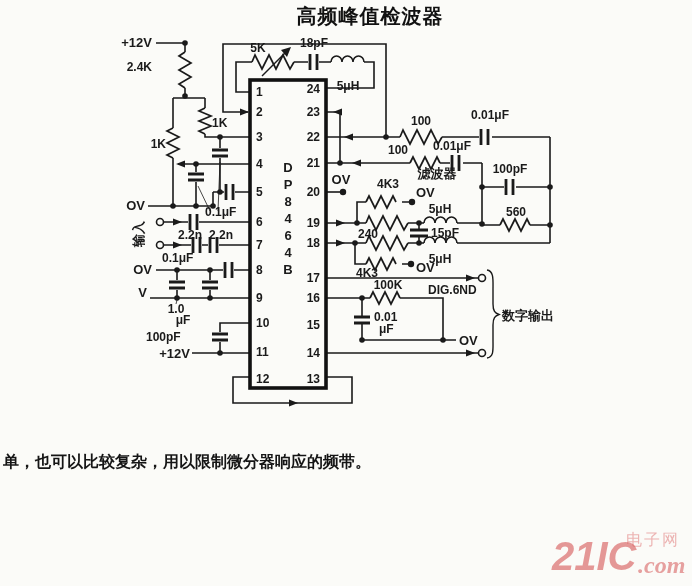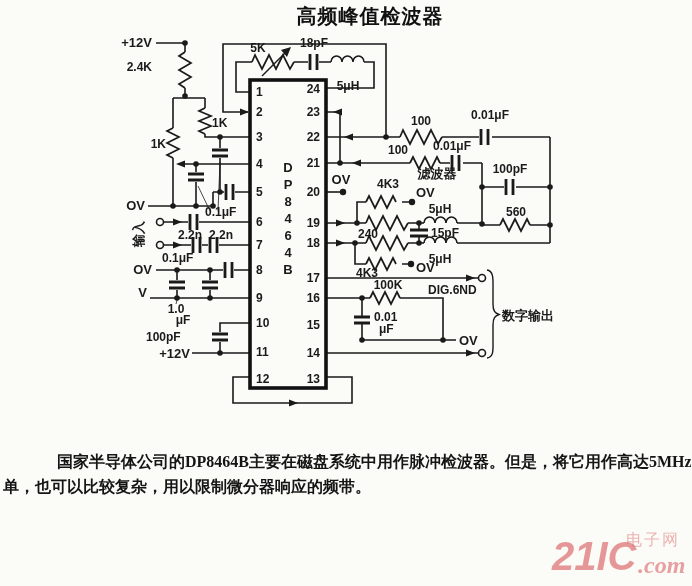--- a/index.html
+++ b/index.html
@@ -291,7 +291,6 @@
   </svg>
 
   <div id="paragraph">
-    <div class="pline first">国家半导体公司的DP8464B主要在磁盘系统中用作脉冲检波器。但是，将它用作高达5MHz</div>
     <div class="pline">单，也可以比较复杂，用以限制微分器响应的频带。</div>
   </div>
 

